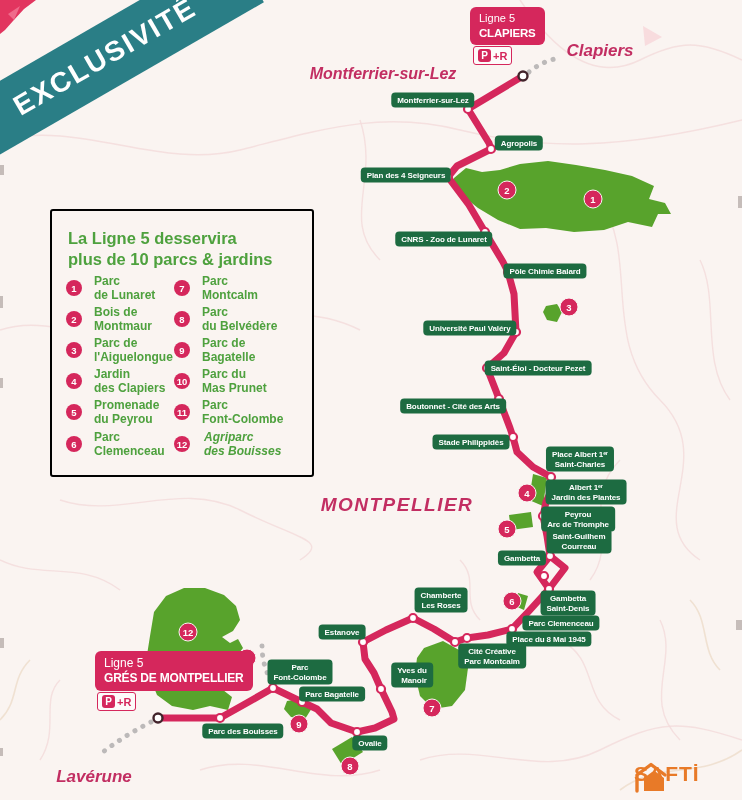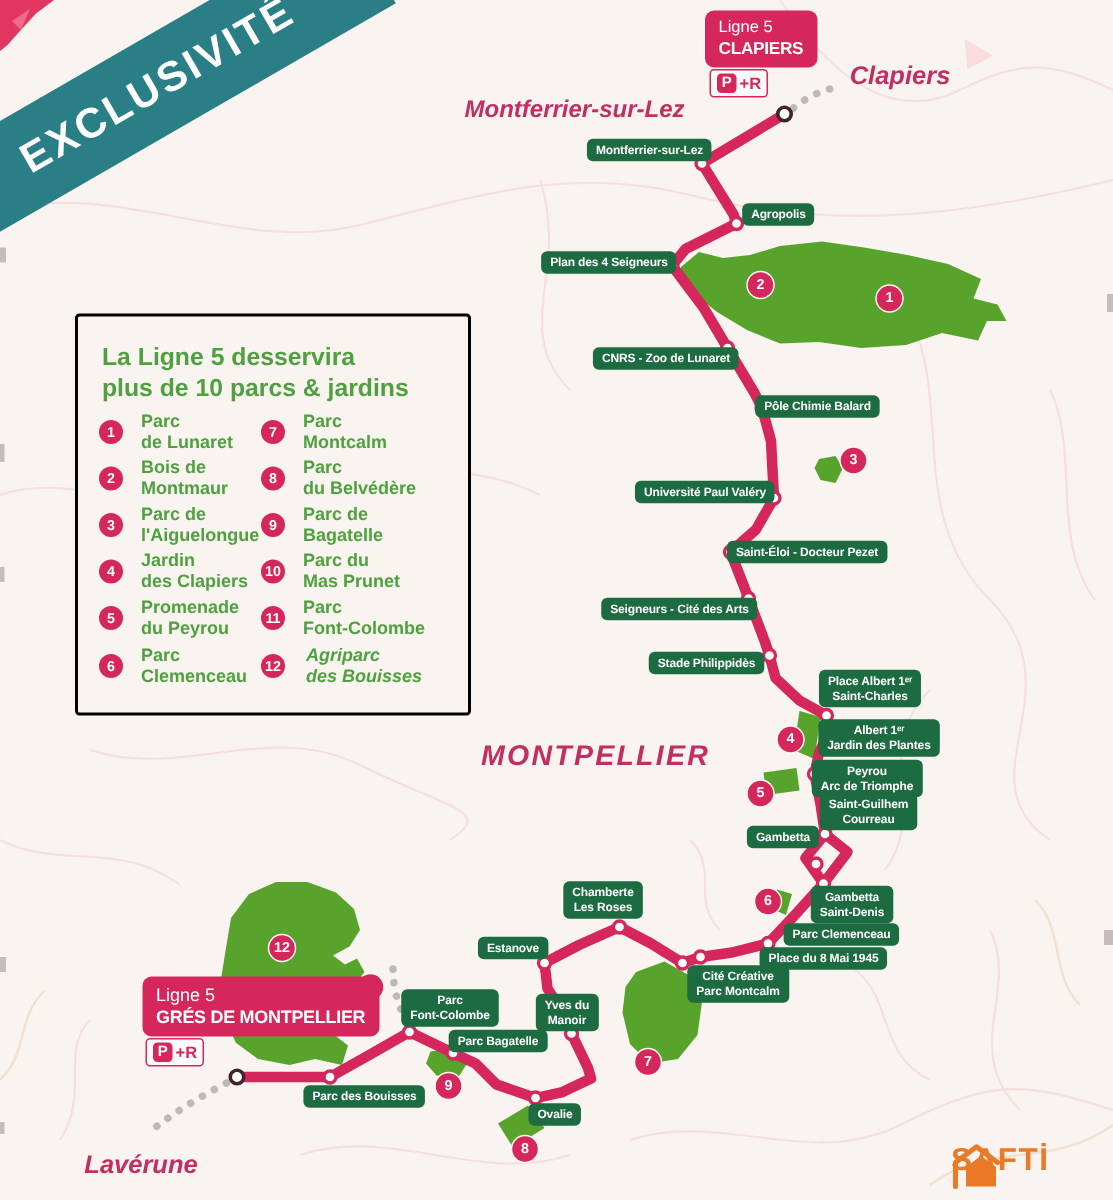--- a/index.html
+++ b/index.html
@@ -167,7 +167,7 @@
   <div class="stn" style="left:545px;top:271px;">Pôle Chimie Balard</div>
   <div class="stn" style="left:470px;top:328px;">Université Paul Valéry</div>
   <div class="stn" style="left:538px;top:368px;">Saint-Éloi - Docteur Pezet</div>
-  <div class="stn" style="left:453px;top:406px;">Seigneurs - Cité des Arts</div>
+  <div class="stn" style="left:453px;top:406px;">Boutonnet - Cité des Arts</div>
   <div class="stn" style="left:471px;top:442px;">Stade Philippidès</div>
   <div class="stn" style="left:580px;top:459px;">Place Albert 1ᵉʳ
 Saint-Charles</div>

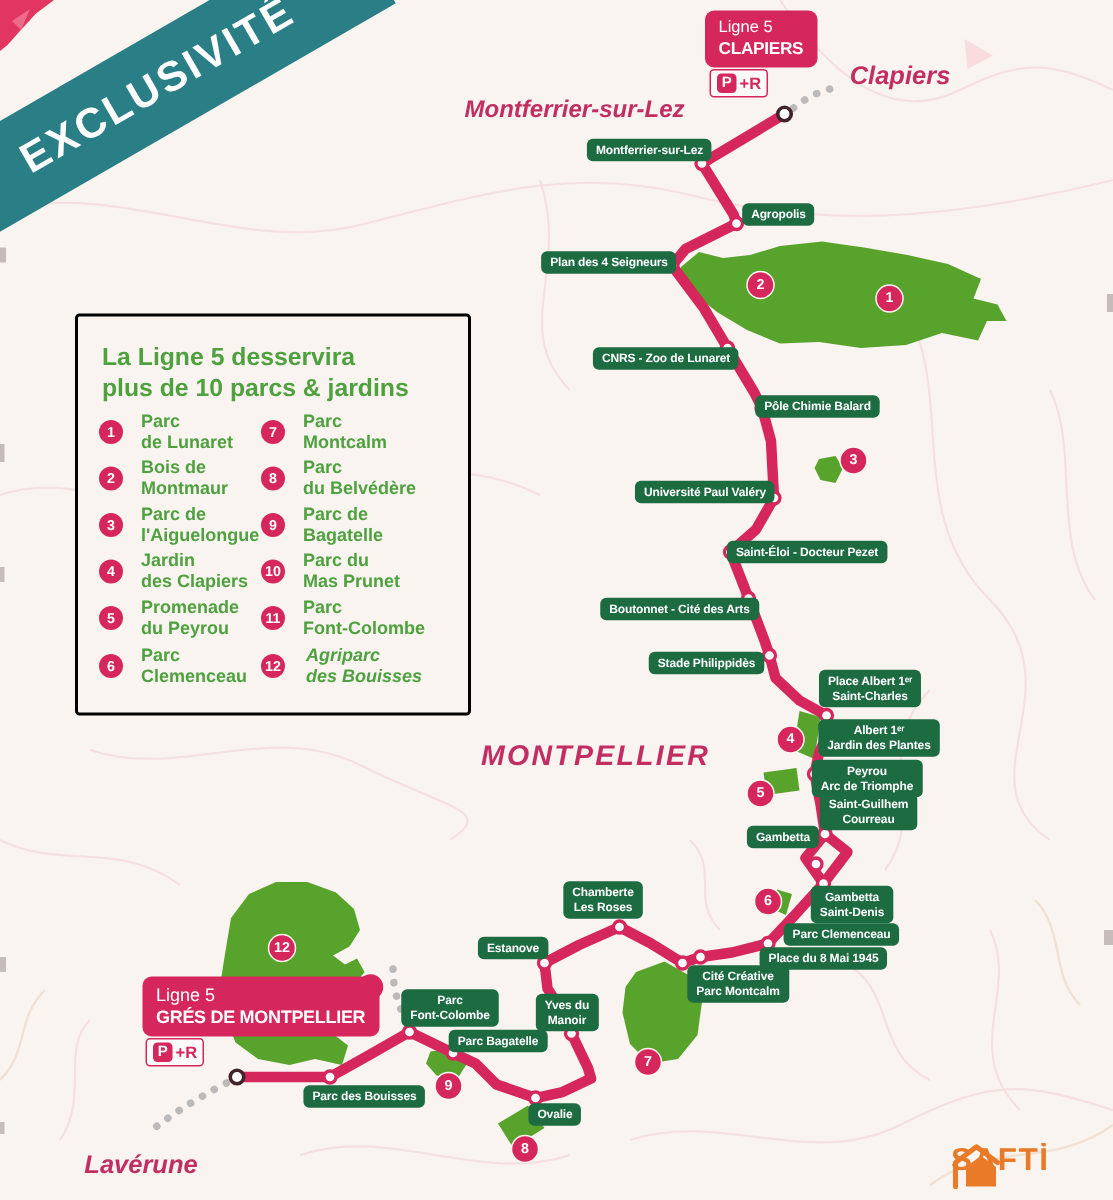--- a/index.html
+++ b/index.html
@@ -184,7 +184,7 @@
   <div class="stn" style="left:549px;top:639px;">Place du 8 Mai 1945</div>
   <div class="stn" style="left:492px;top:656px;">Cité Créative
 Parc Montcalm</div>
-  <div class="stn" style="left:402px;top:600px;">Chamberte
+  <div class="stn" style="left:441px;top:600px;">Chamberte
 Les Roses</div>
   <div class="stn" style="left:342px;top:632px;">Estanove</div>
   <div class="stn" style="left:378px;top:675px;">Yves du

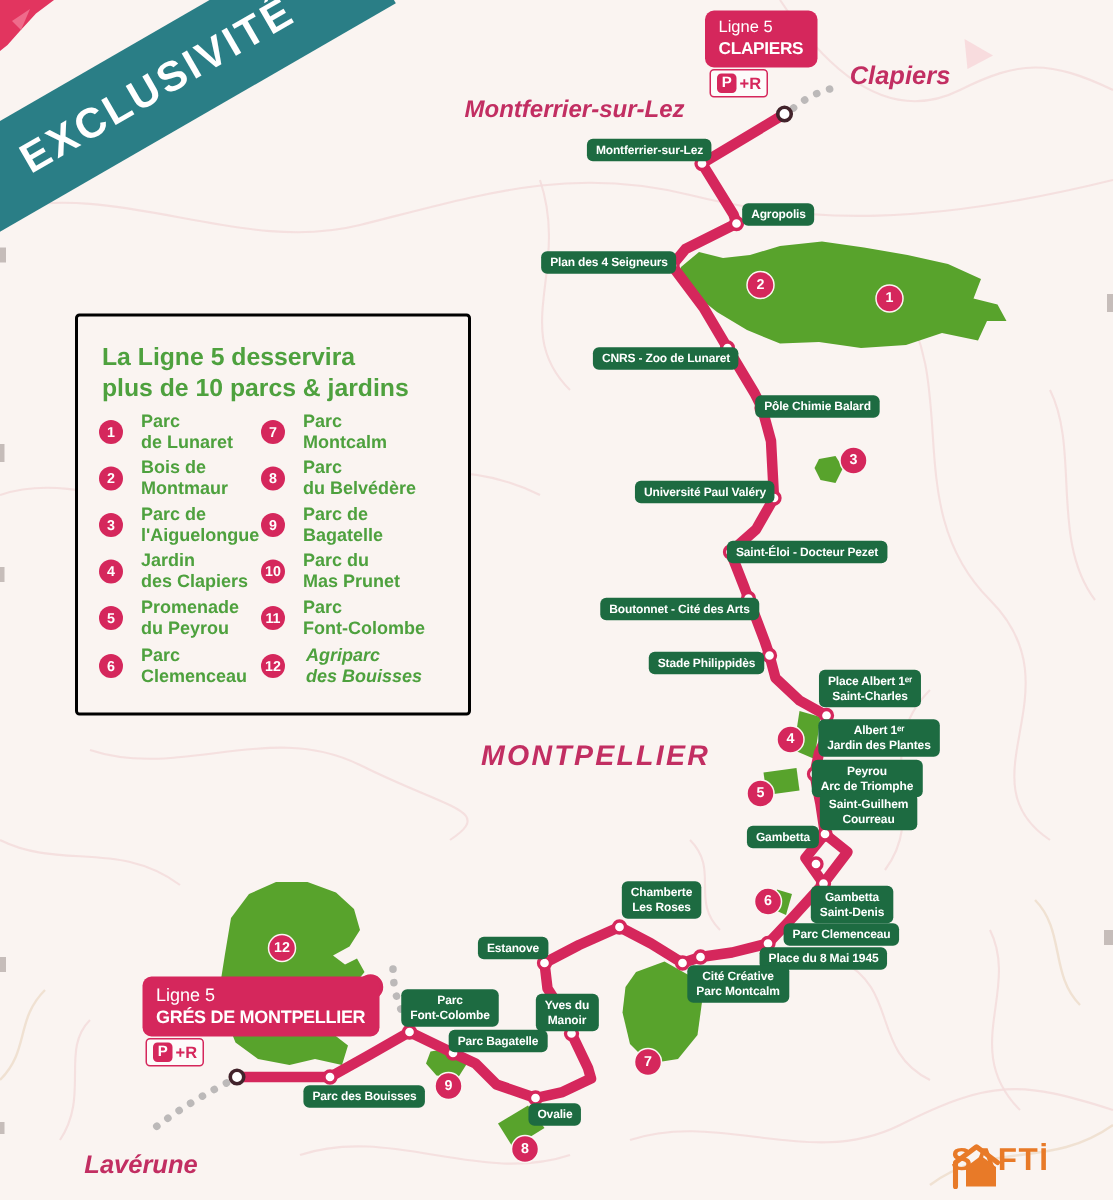--- a/index.html
+++ b/index.html
@@ -187,7 +187,7 @@
   <div class="stn" style="left:441px;top:600px;">Chamberte
 Les Roses</div>
   <div class="stn" style="left:342px;top:632px;">Estanove</div>
-  <div class="stn" style="left:378px;top:675px;">Yves du
+  <div class="stn" style="left:412px;top:675px;text-align:right;">Yves du
 Manoir</div>
   <div class="stn" style="left:300px;top:672px;">Parc
 Font-Colombe</div>

